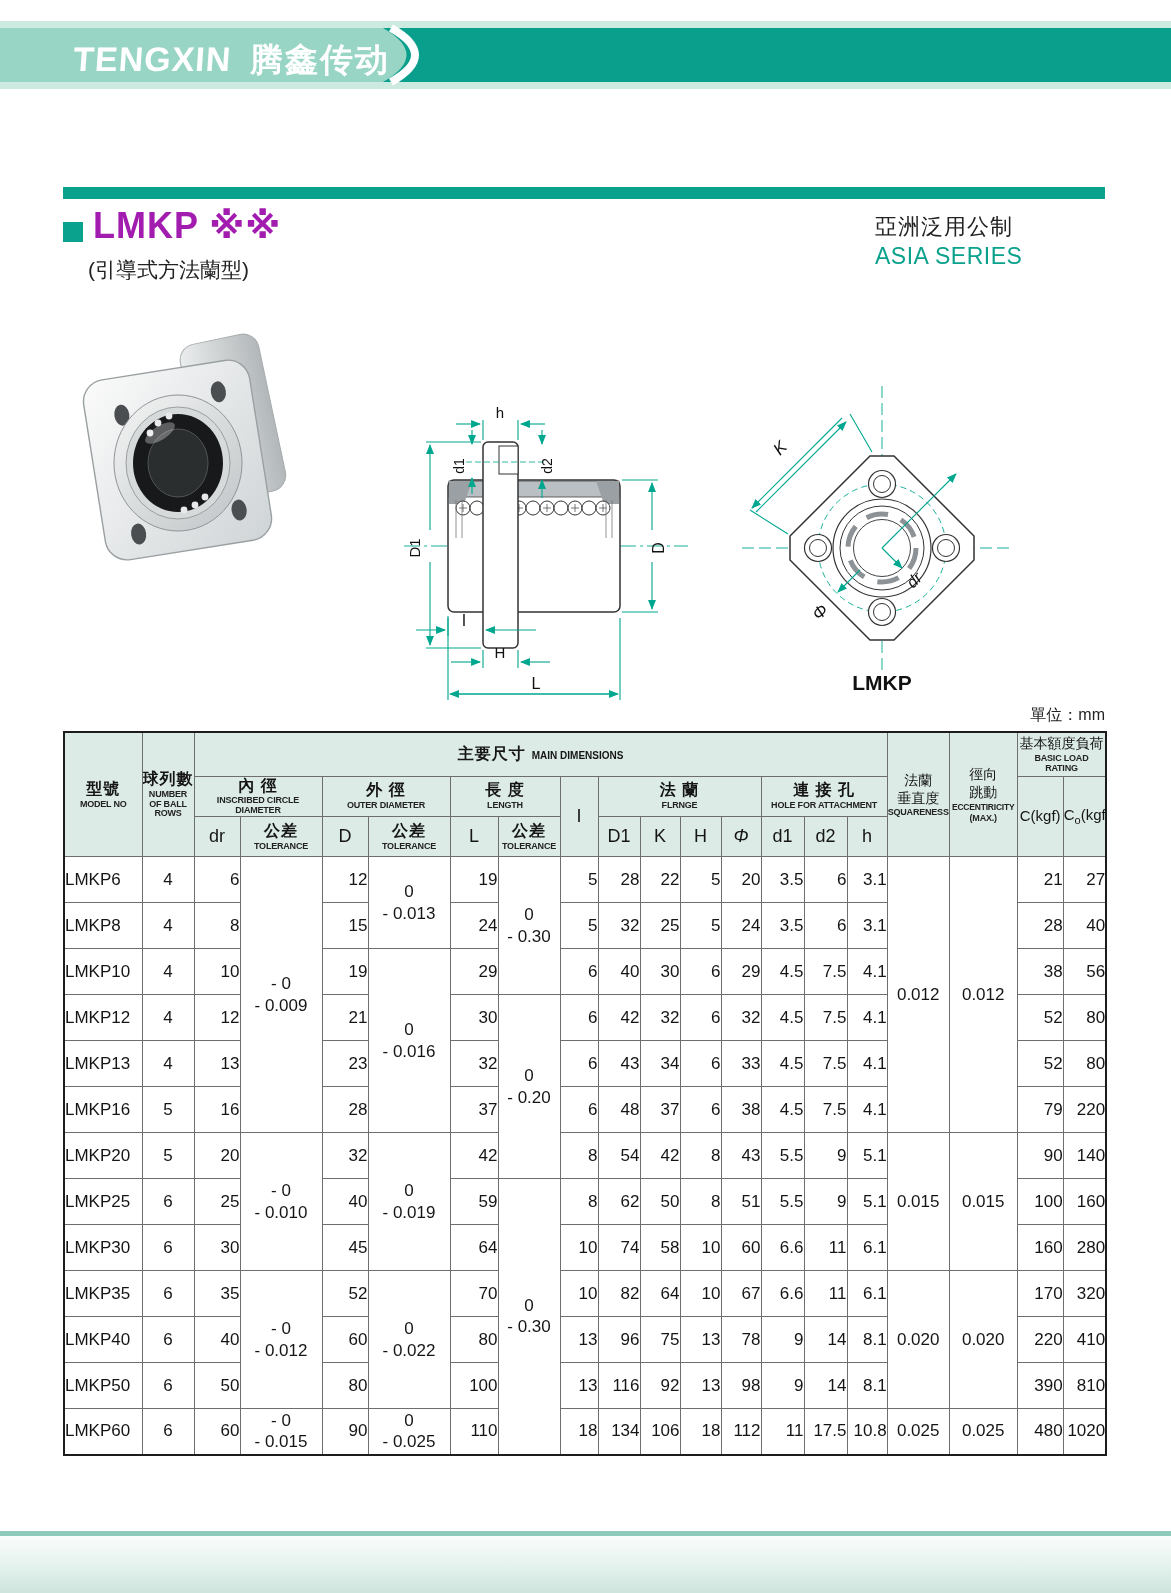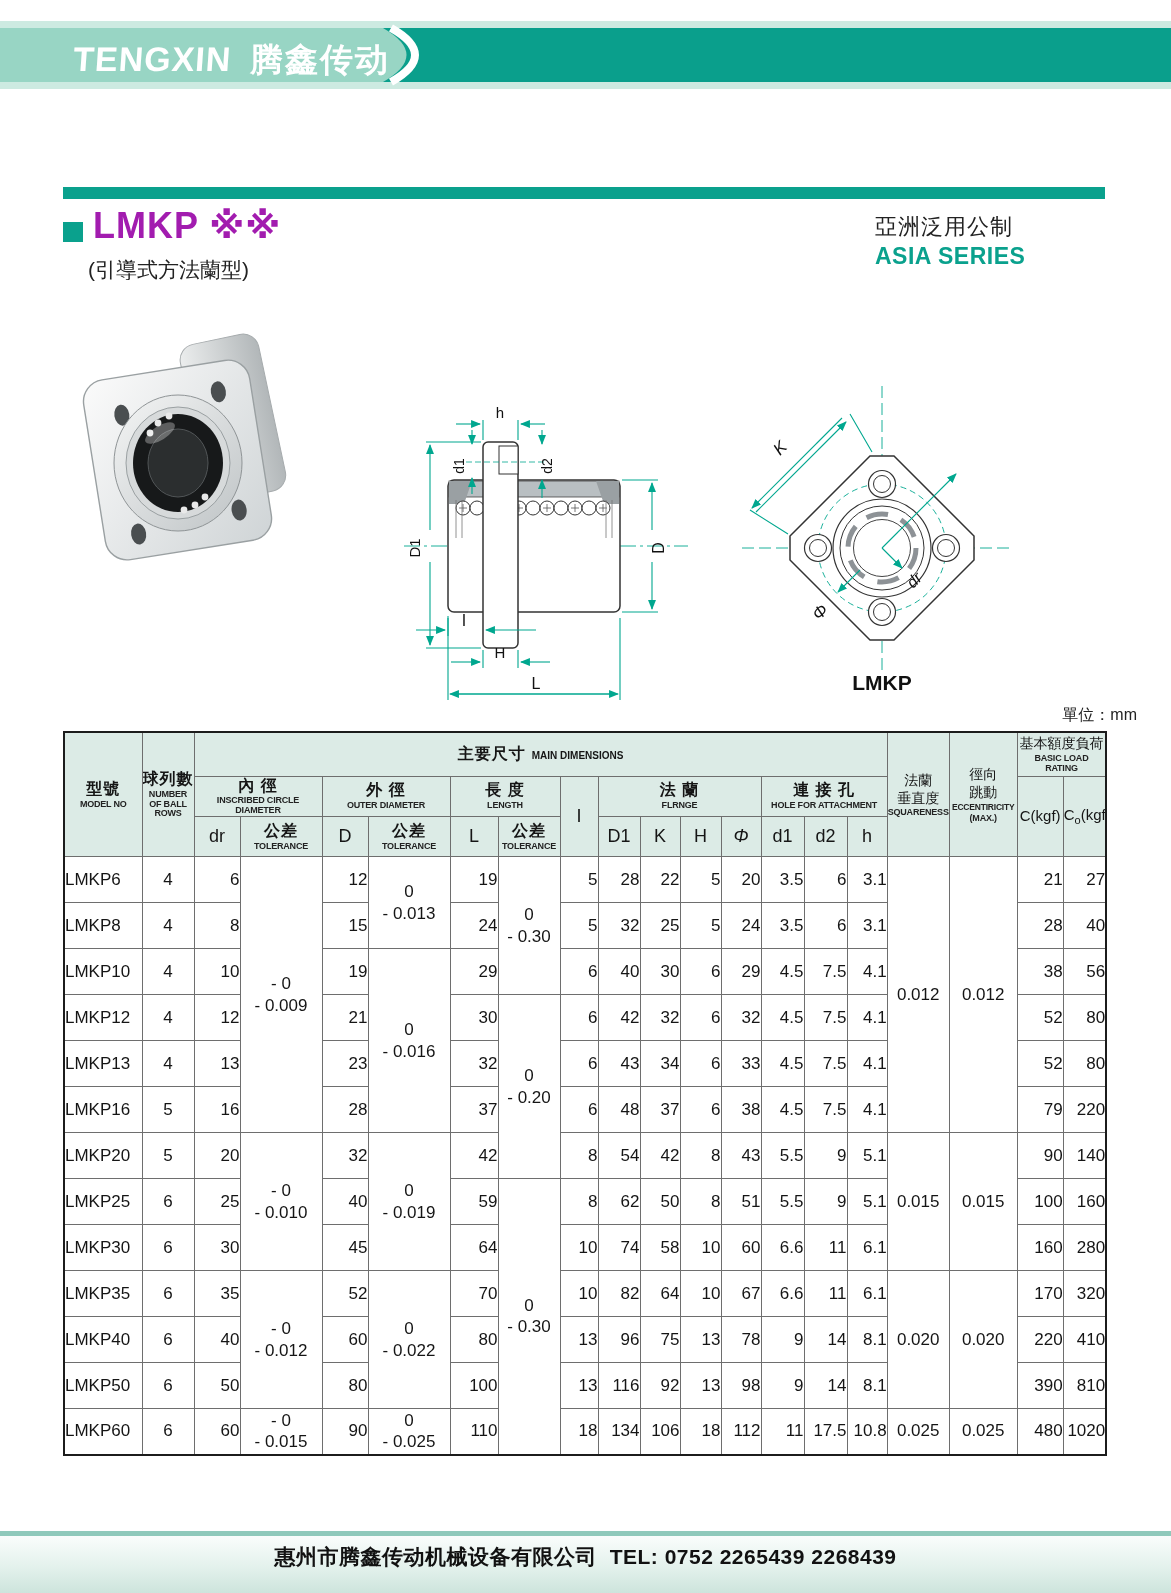--- a/index.html
+++ b/index.html
@@ -14,7 +14,7 @@
   .series-code{position:absolute;left:93px;top:205px;font-size:36px;font-weight:bold;color:#a21caf;letter-spacing:1px;}
   .series-sub{position:absolute;left:88px;top:256px;font-size:21px;color:#222;text-align:center;}
   .region-cn{position:absolute;left:875px;top:212px;font-size:22px;color:#222;letter-spacing:1px;}
-  .region-en{position:absolute;left:875px;top:243px;font-size:23px;font-weight:bold;letter-spacing:.5px;}
+  .region-en{position:absolute;left:875px;top:243px;font-size:23px;font-weight:normal;letter-spacing:.5px;}
   
   .fig{position:absolute;}
   .fig-photo{left:78px;top:313px;width:210px;height:290px;}

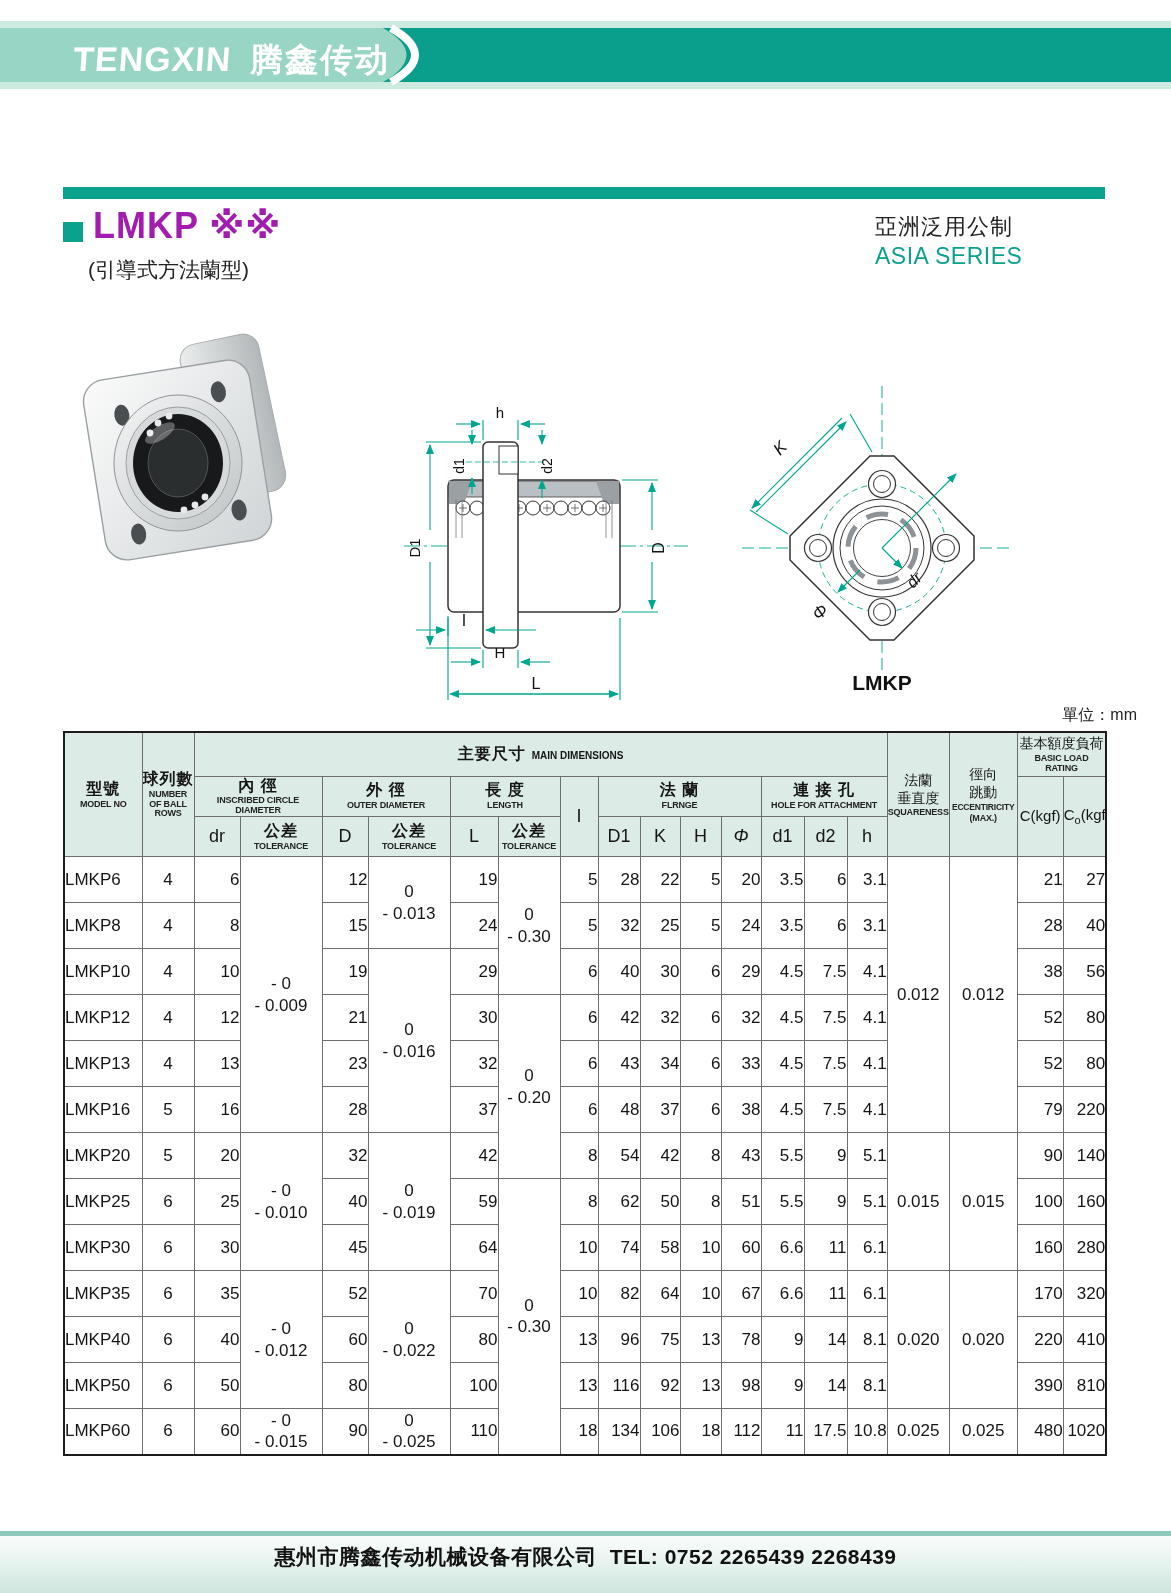--- a/index.html
+++ b/index.html
@@ -20,7 +20,7 @@
   .fig-photo{left:78px;top:313px;width:210px;height:290px;}
   .fig-section{left:396px;top:378px;width:300px;height:336px;}
   .fig-front{left:722px;top:352px;width:300px;height:345px;}
-  .unit-note{position:absolute;left:1032px;top:705px;width:105px;text-align:right;font-size:16px;color:#222;}
+  .unit-note{position:absolute;left:1000px;top:705px;width:105px;text-align:right;font-size:16px;color:#222;}
   
   .spec-wrap{position:absolute;left:63px;top:731px;}
   table.spec{border-collapse:collapse;table-layout:fixed;width:1042px;border:2px solid #1c1c1c;}

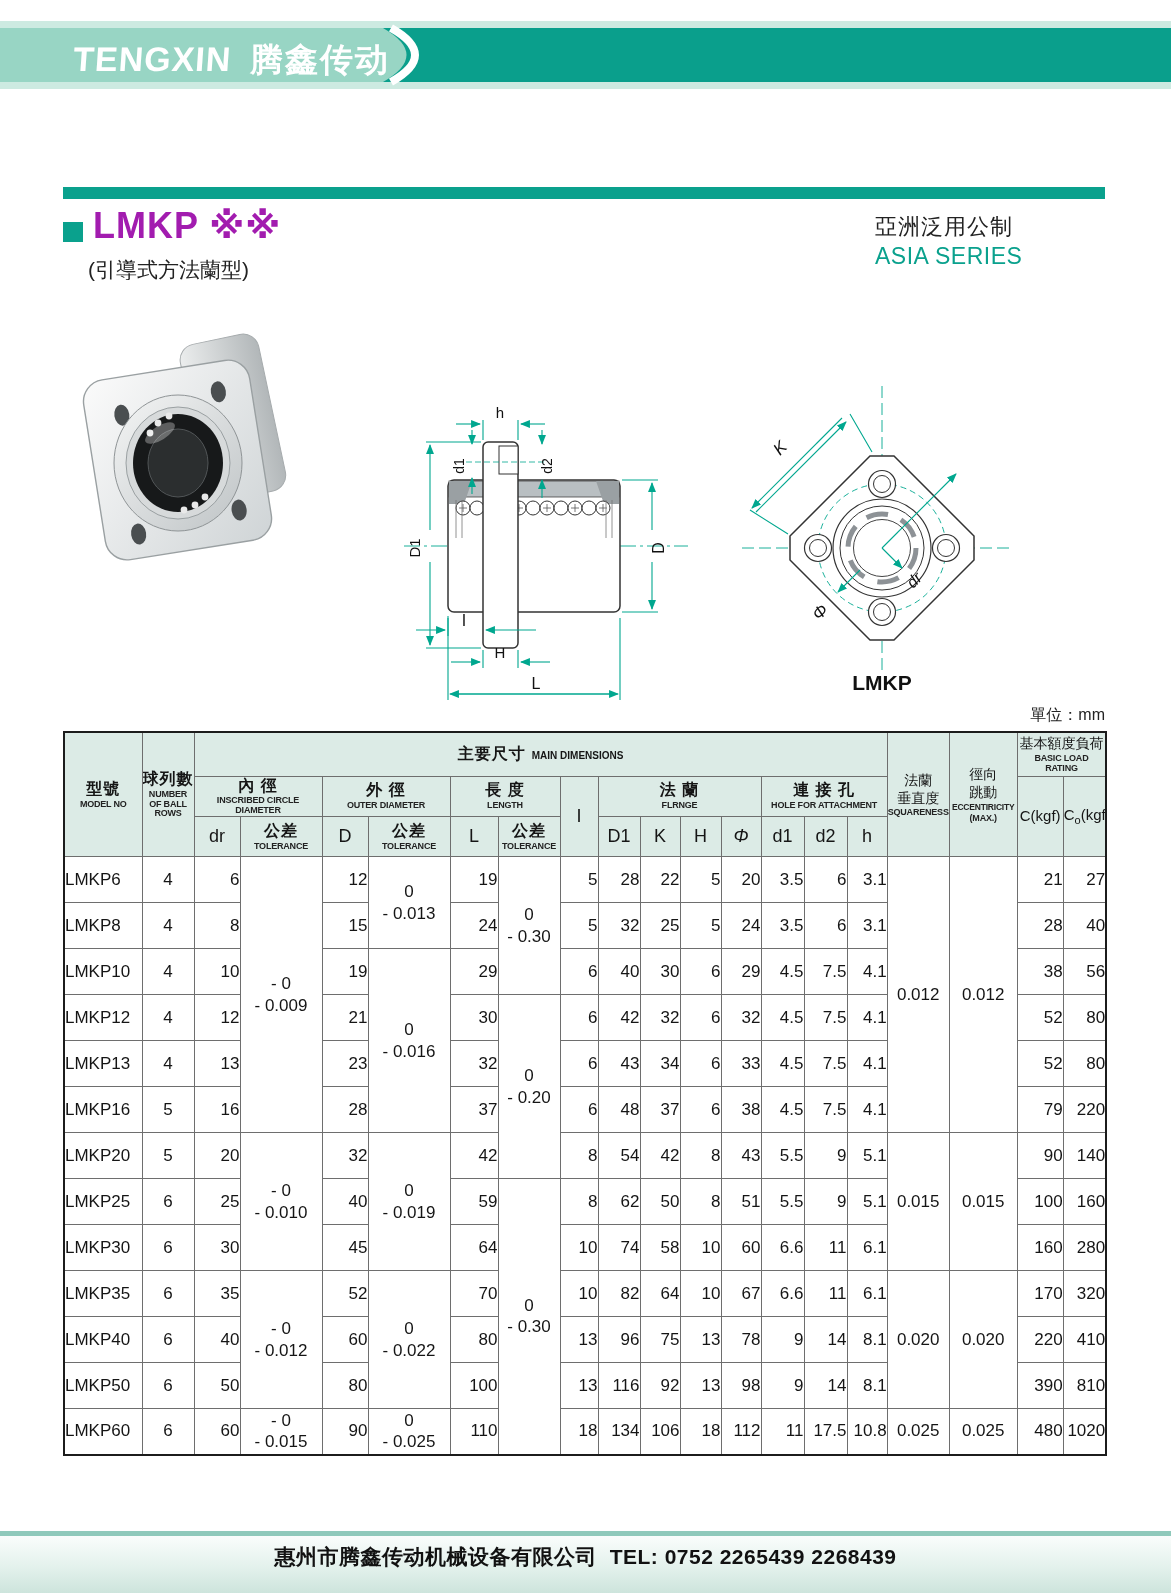--- a/index.html
+++ b/index.html
@@ -529,9 +529,6 @@
   <div class="foot-line" style="background:#8fc9bb"></div>
   <div class="foot-band"></div>
   <div class="page-number">26</div>
-  <div class="foot-text">
-    <span>惠州市腾鑫传动机械设备有限公司</span>&nbsp;&nbsp;<span>TEL: 0752  2265439  2268439</span>
-  </div>
 
 </div>
 

